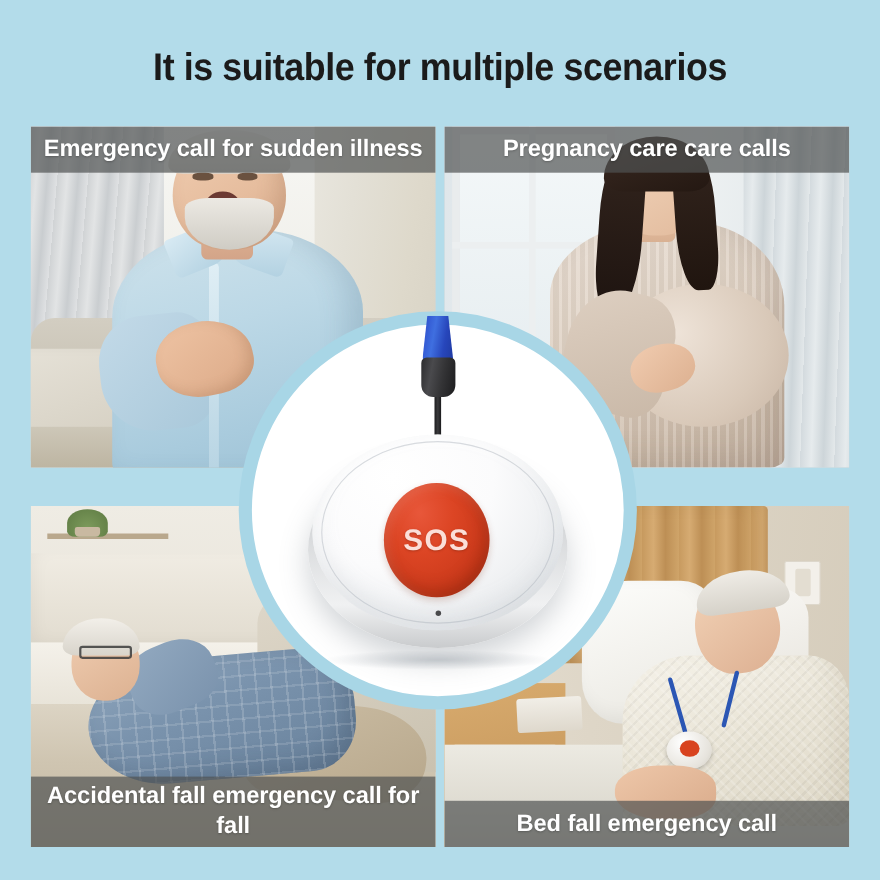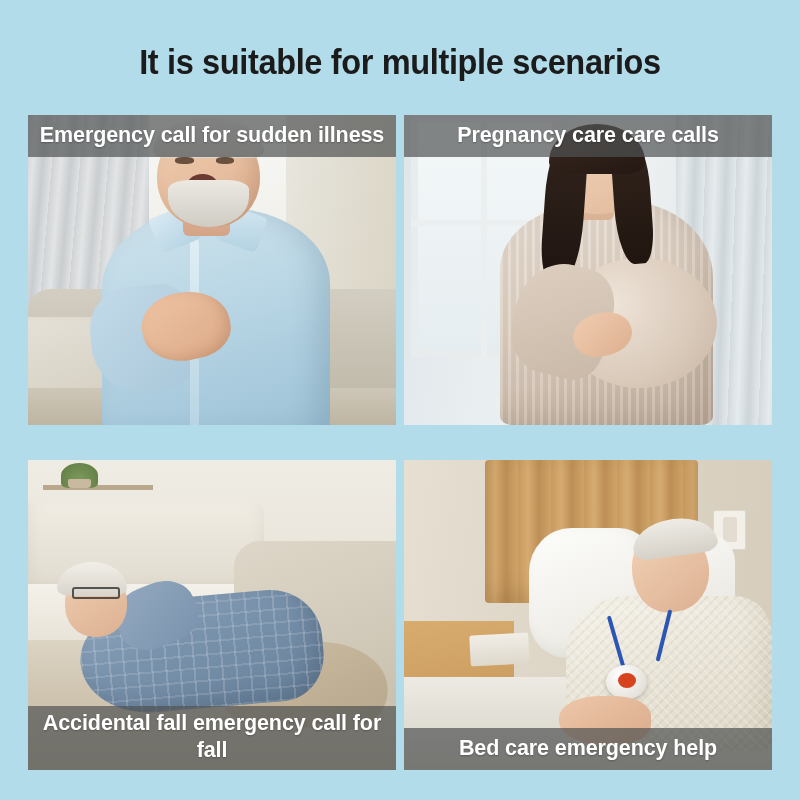--- a/index.html
+++ b/index.html
@@ -655,6 +655,24 @@
 
   </div>
 
+  <div class="badge">
+    <div class="device">
+      <div class="antenna-cap"></div>
+      <div class="antenna-body"></div>
+      <div class="antenna-wire"></div>
+
+      <div class="puck">
+        <div class="puck-side"></div>
+        <div class="puck-top"></div>
+        <div class="puck-rim"></div>
+        <div class="sos-btn">
+          <span class="sos-label">SOS</span>
+        </div>
+        <div class="led"></div>
+      </div>
+      <div class="puck-shadow"></div>
+    </div>
+  </div>
 
 </div>
 

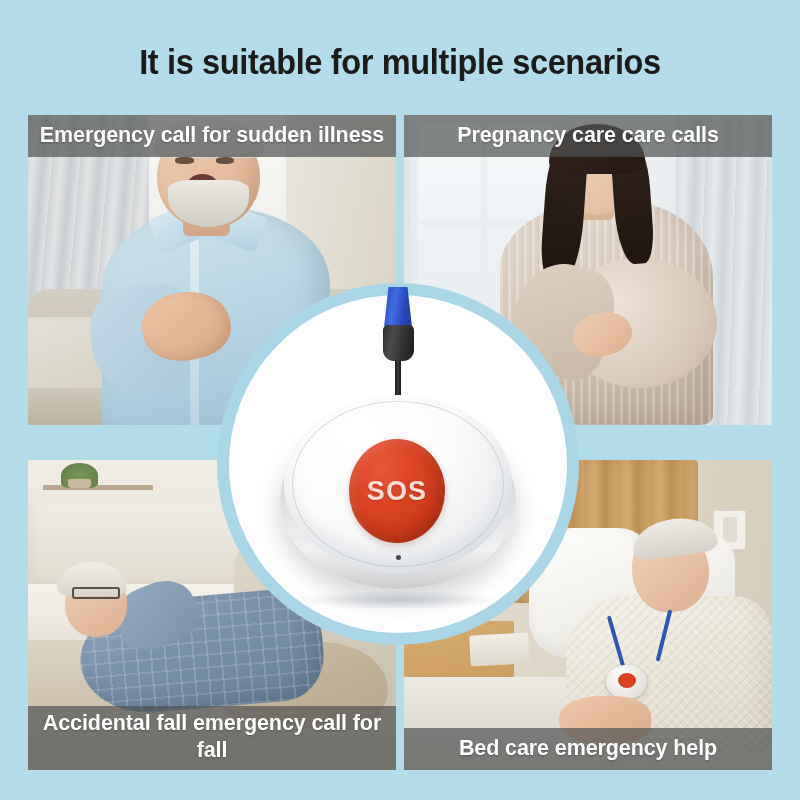--- a/index.html
+++ b/index.html
@@ -650,7 +650,7 @@
         <div class="p4-pendant"></div>
         <div class="p4-hands"></div>
       </div>
-      <div class="caption bottom">Bed care emergency help</div>
+      <div class="caption bottom">Bed fall emergency call</div>
     </div>
 
   </div>

